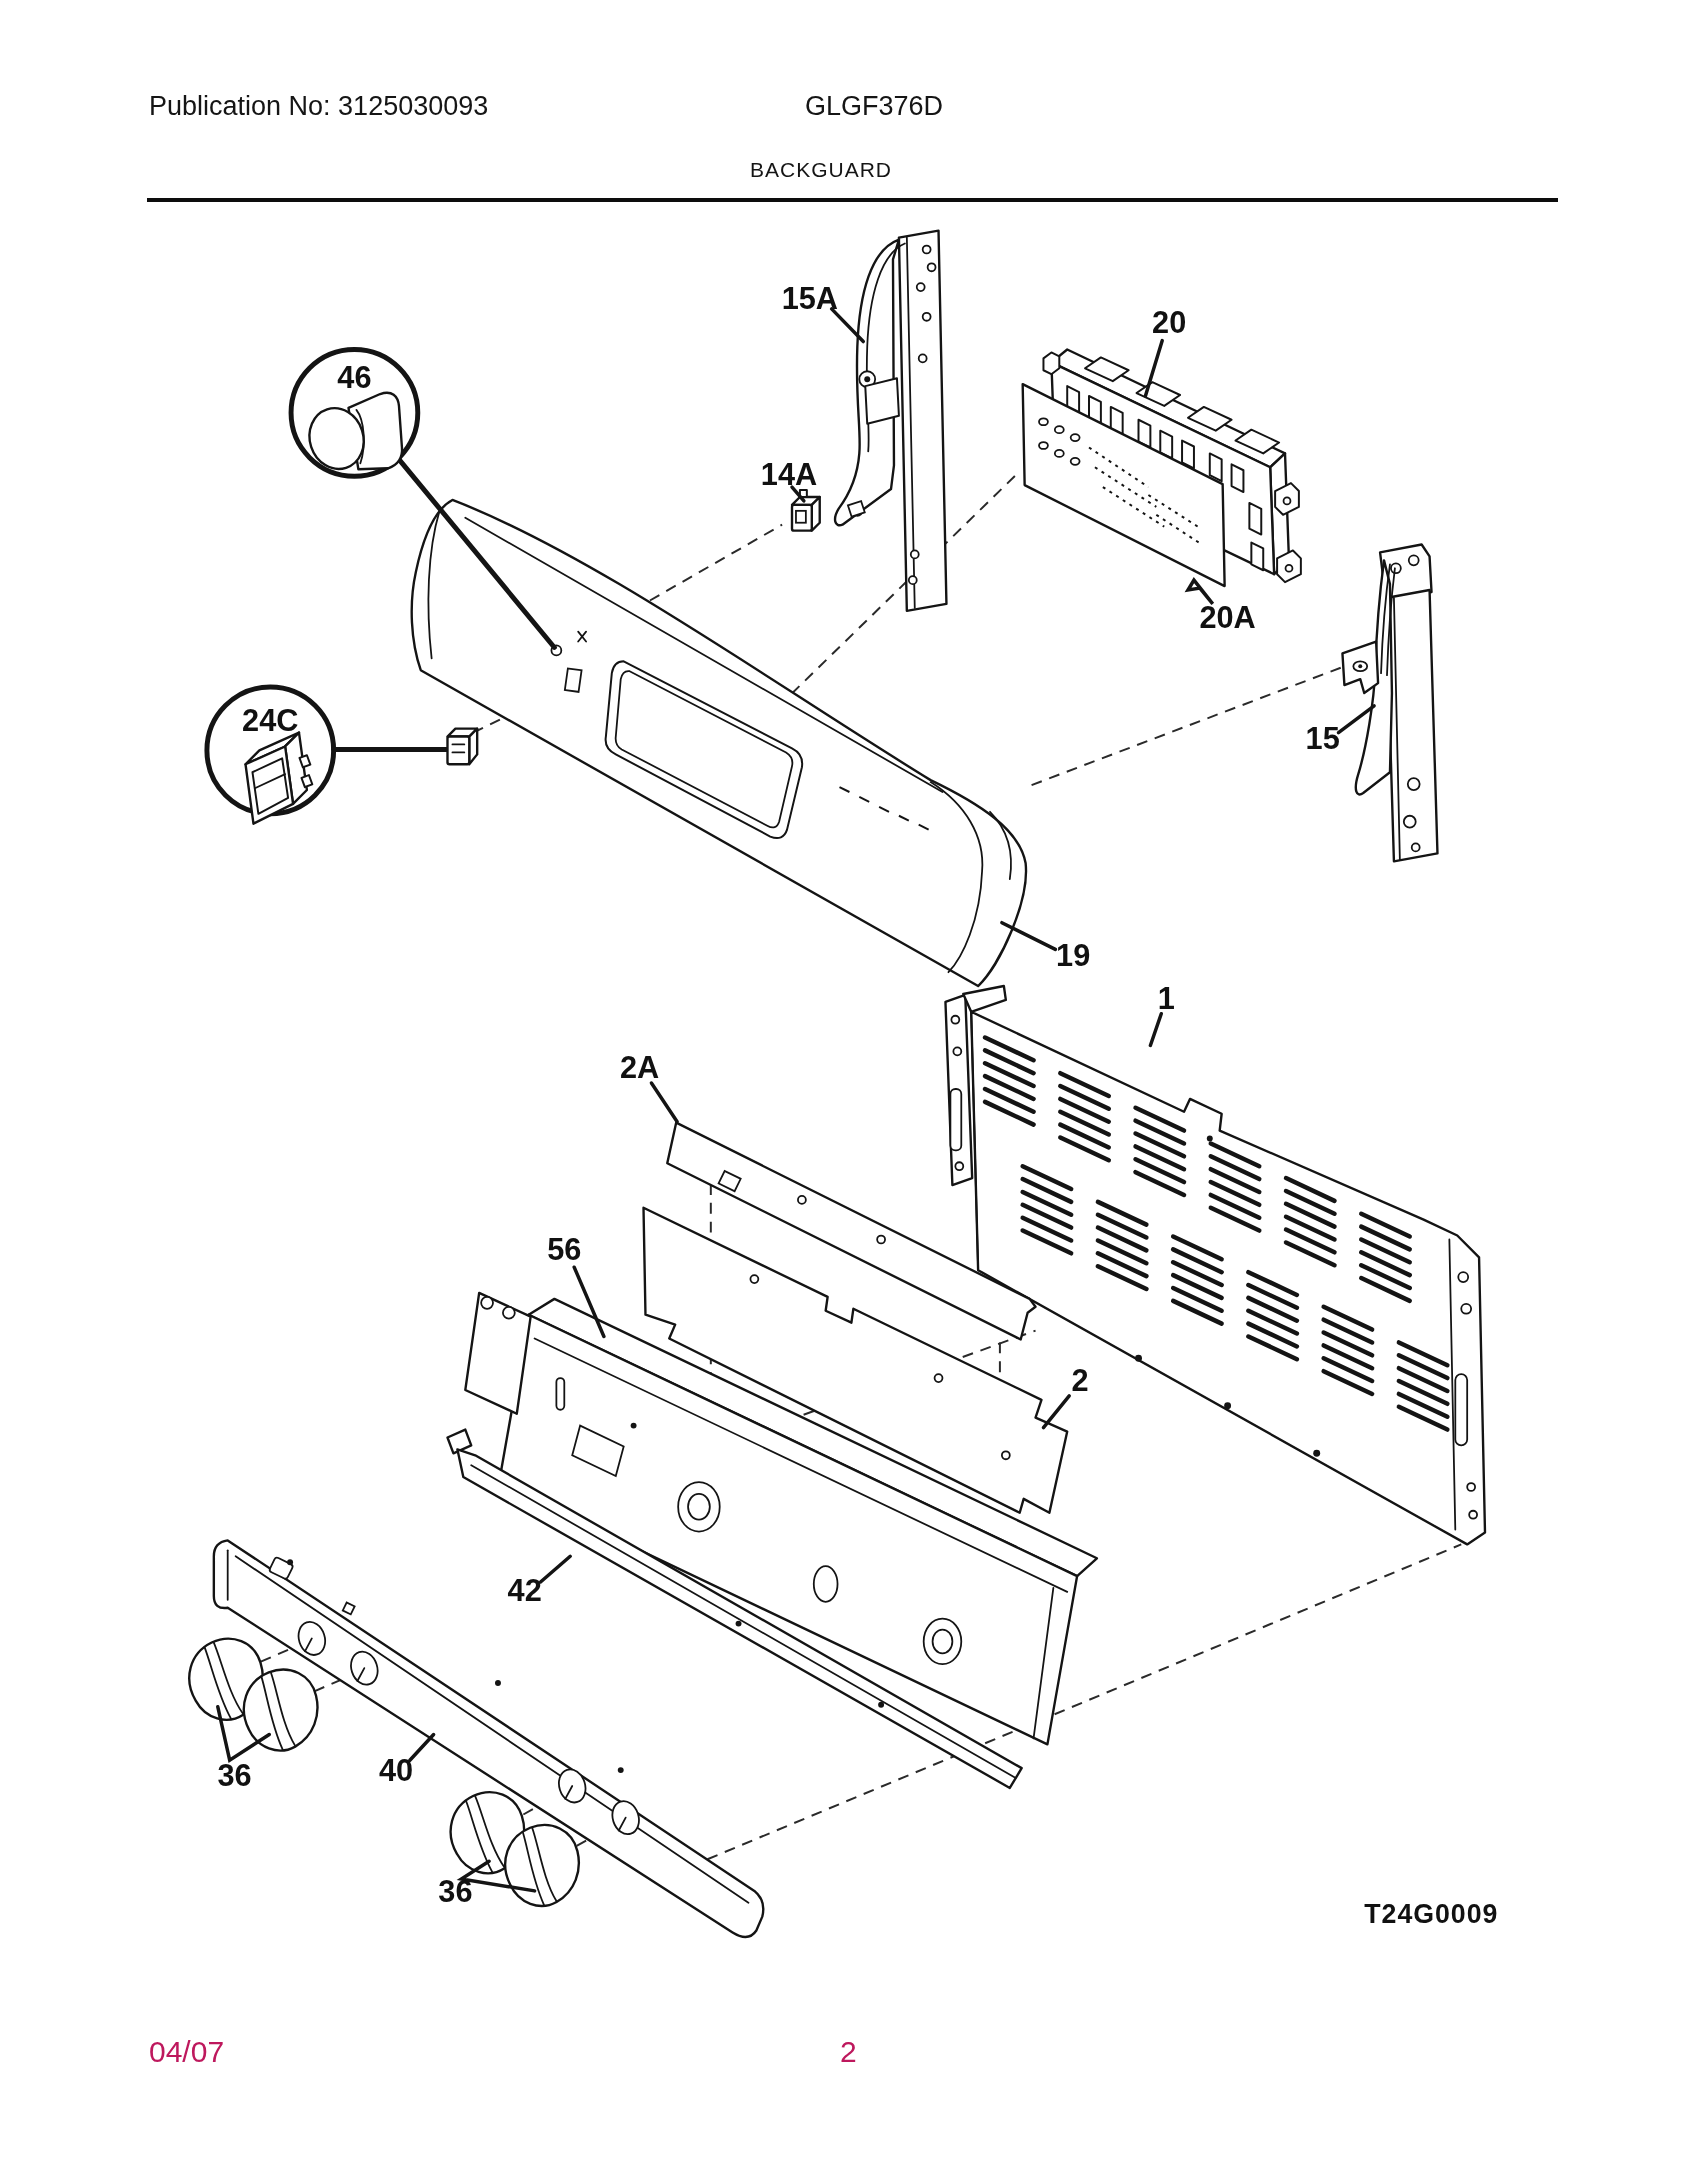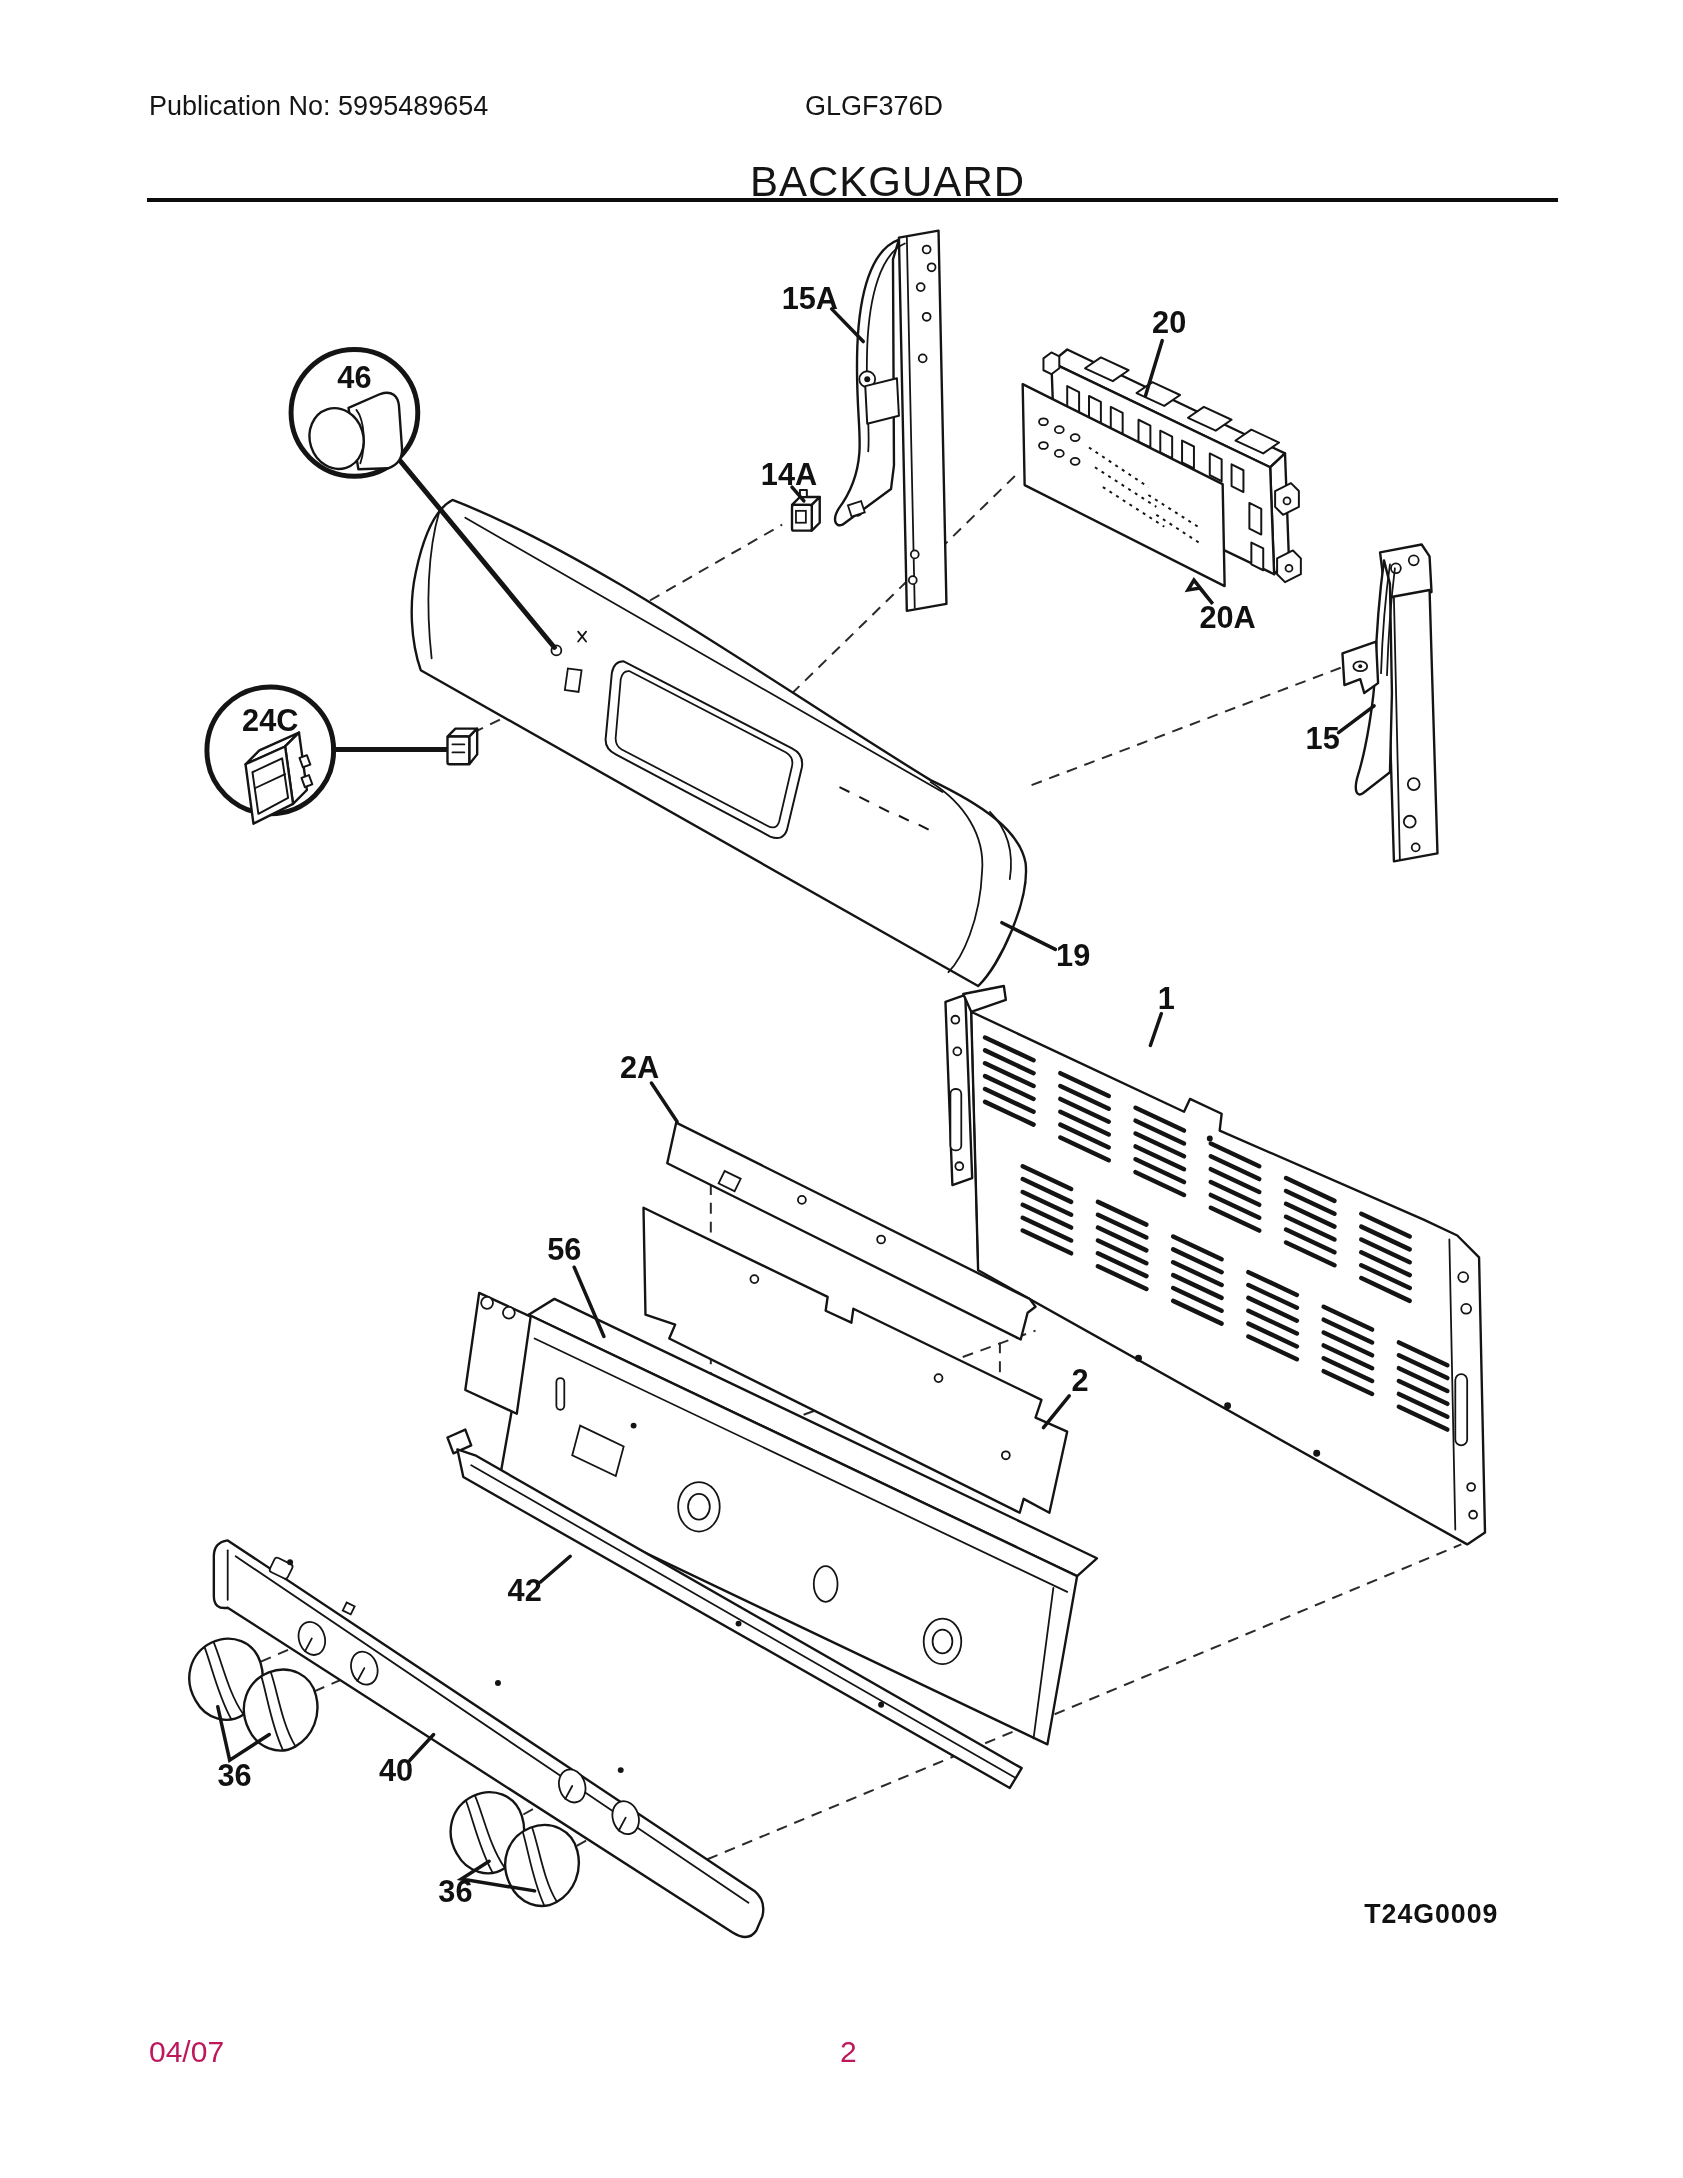--- a/index.html
+++ b/index.html
@@ -30,7 +30,7 @@
 
 <div class="page">
 
-  <div class="abs hdr" style="left:149px;top:91px;">Publication No: 5995489654</div>
+  <div class="abs hdr" style="left:149px;top:91px;">Publication No: 3125030093</div>
   <div class="abs hdr" style="left:805px;top:91px;">GLGF376D</div>
   <div class="abs title" style="left:750px;top:158px;">BACKGUARD</div>
   <div class="abs rule" style="left:147px;top:198px;width:1411px;"></div>

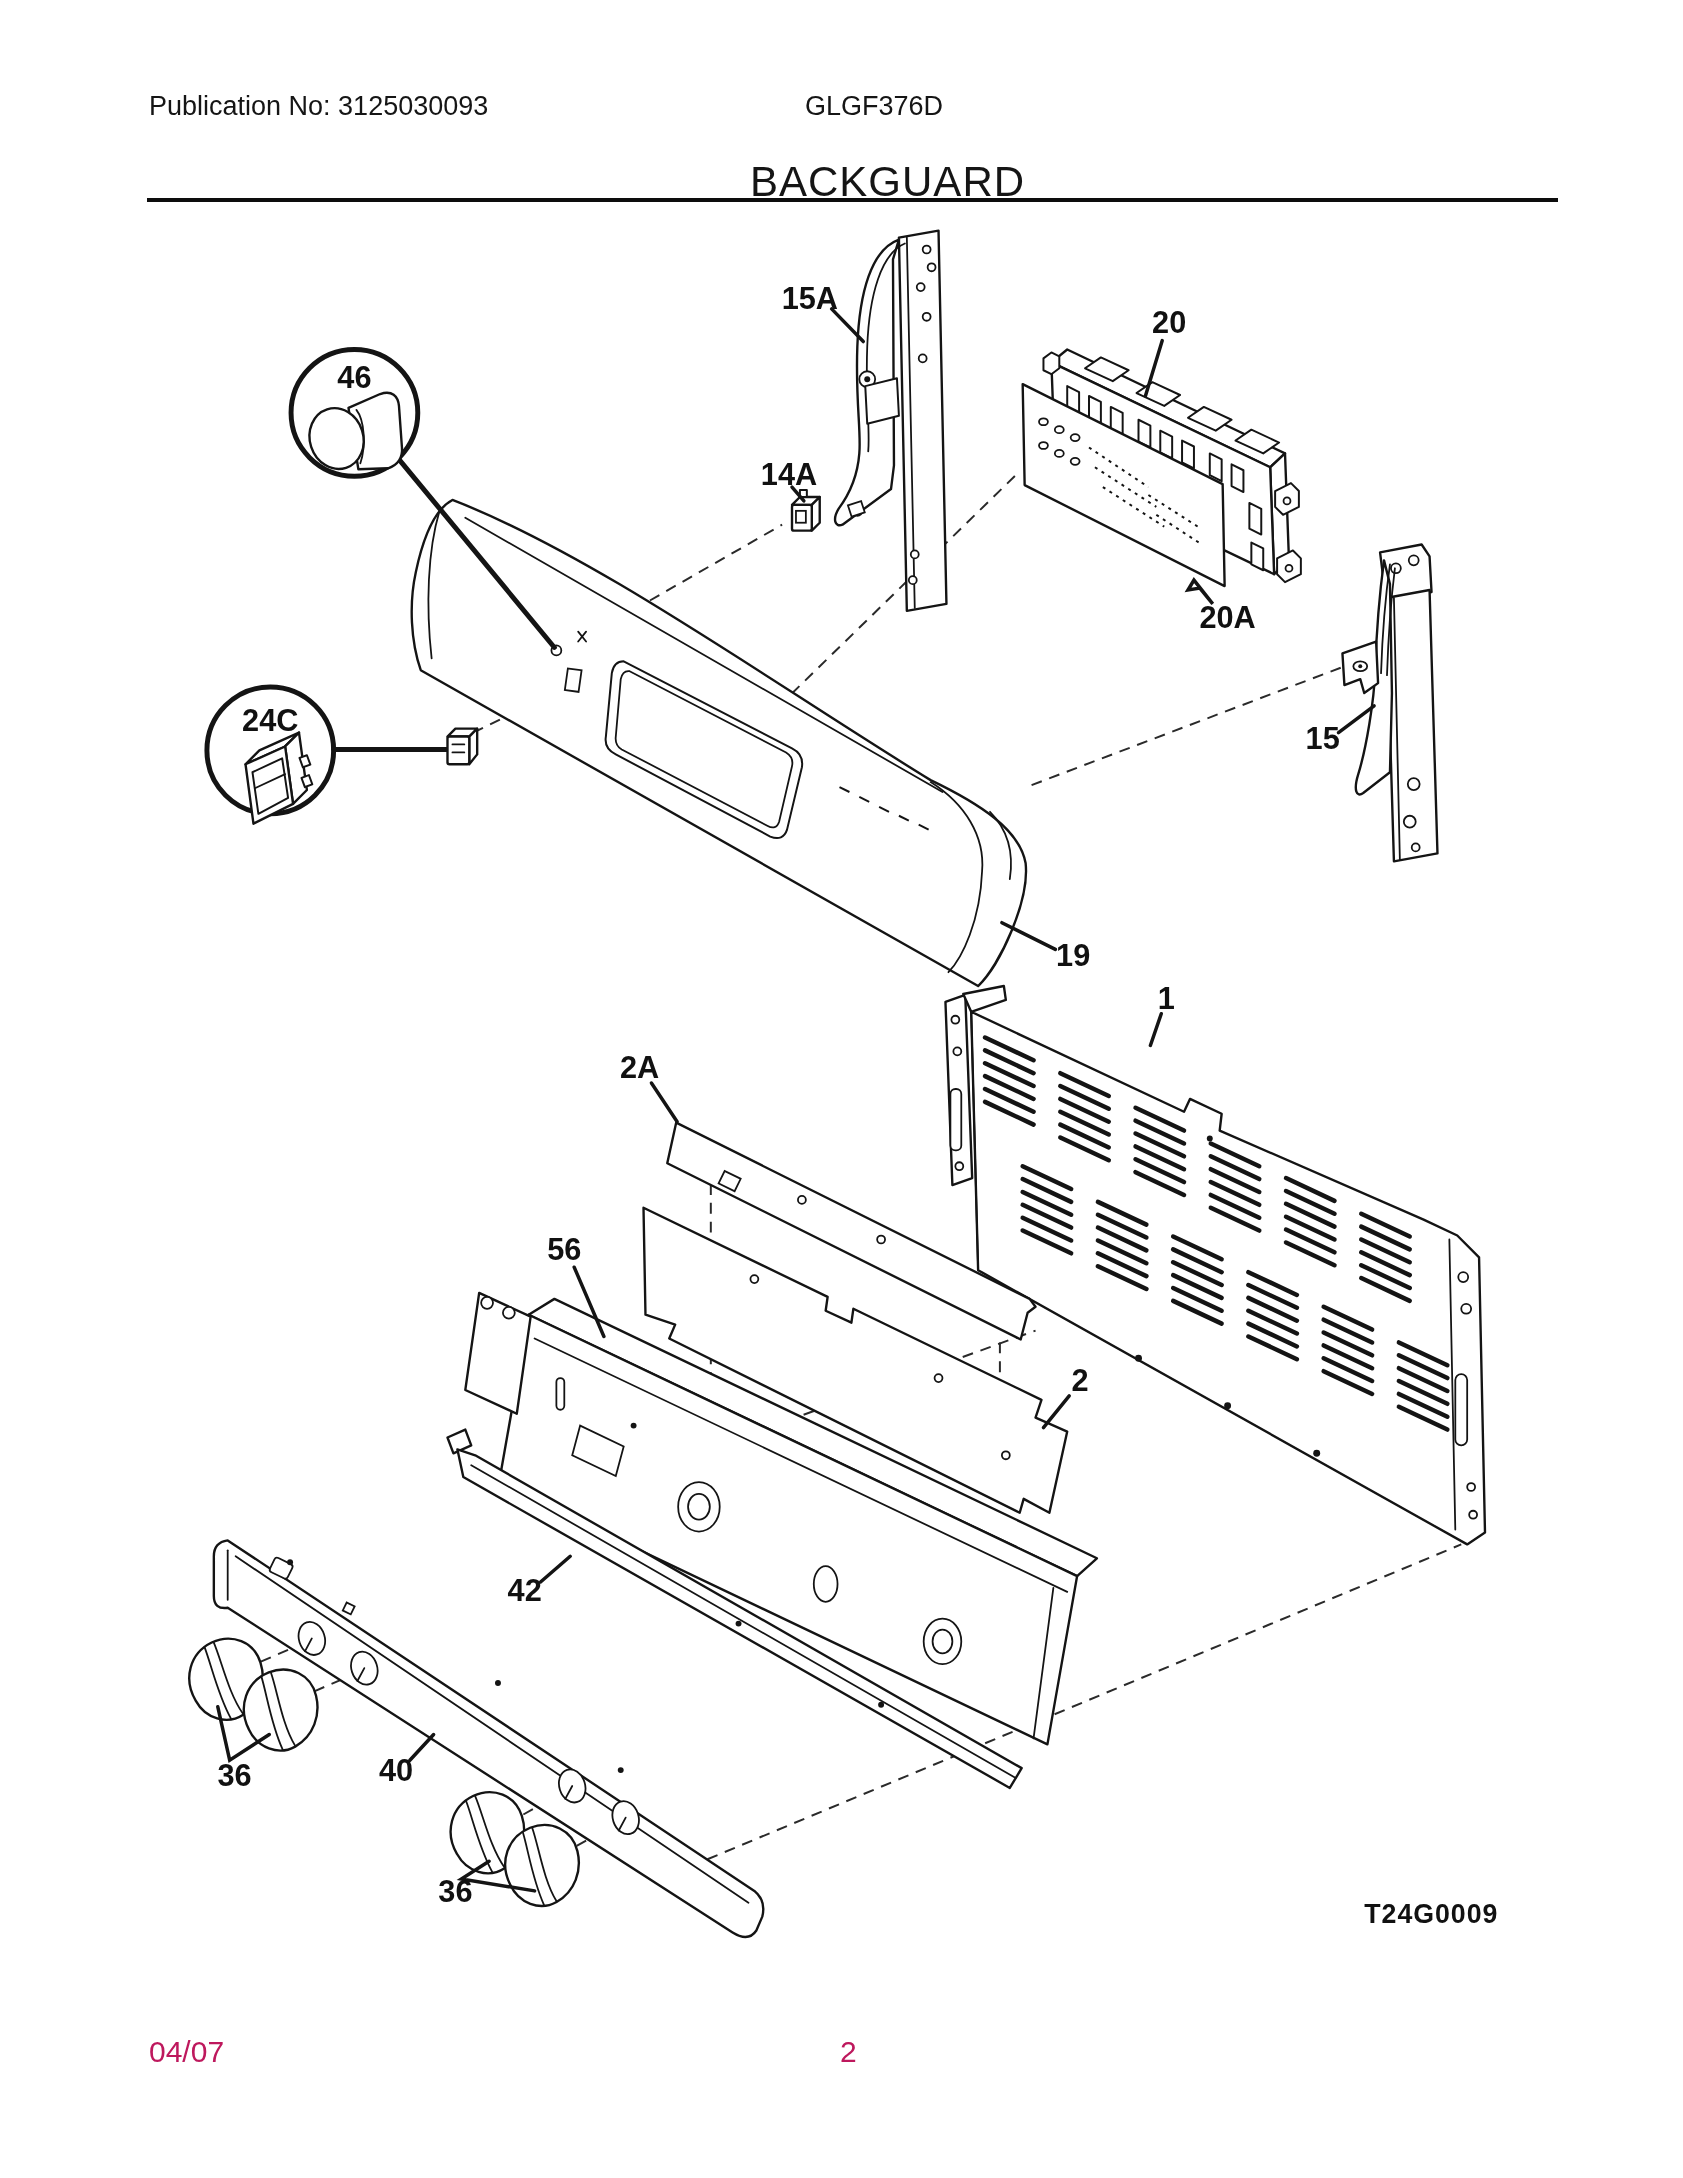--- a/index.html
+++ b/index.html
@@ -9,7 +9,7 @@
   }
   .abs{position:absolute;}
   .hdr{font-size:27px;color:#151515;white-space:nowrap;}
-  .title{font-size:42px;letter-spacing:1px;color:#151515;}
+  .title{font-size:21px;letter-spacing:1px;color:#151515;}
   .rule{background:#0d0d0d;height:4px;}
   .ftr{font-size:30px;color:#be185d;}
   svg{position:absolute;left:0;top:0;}

